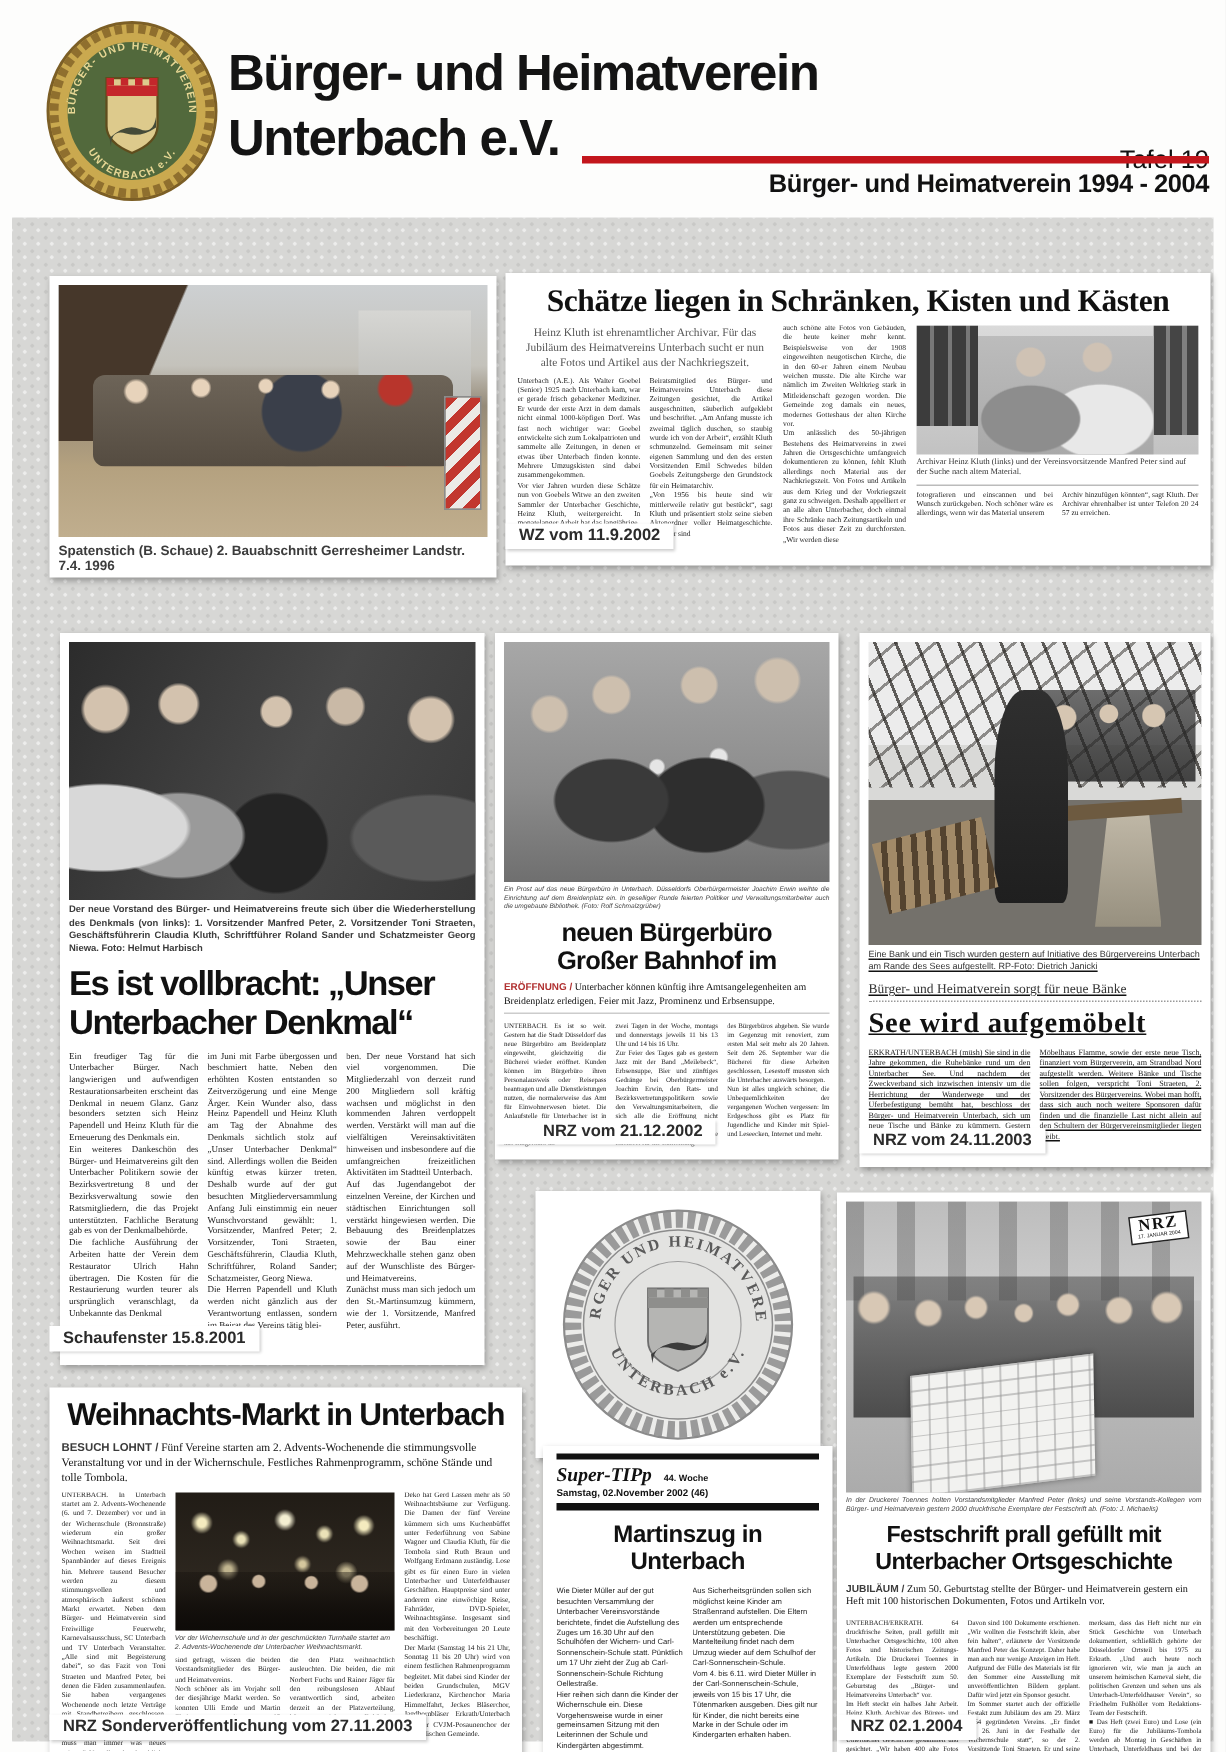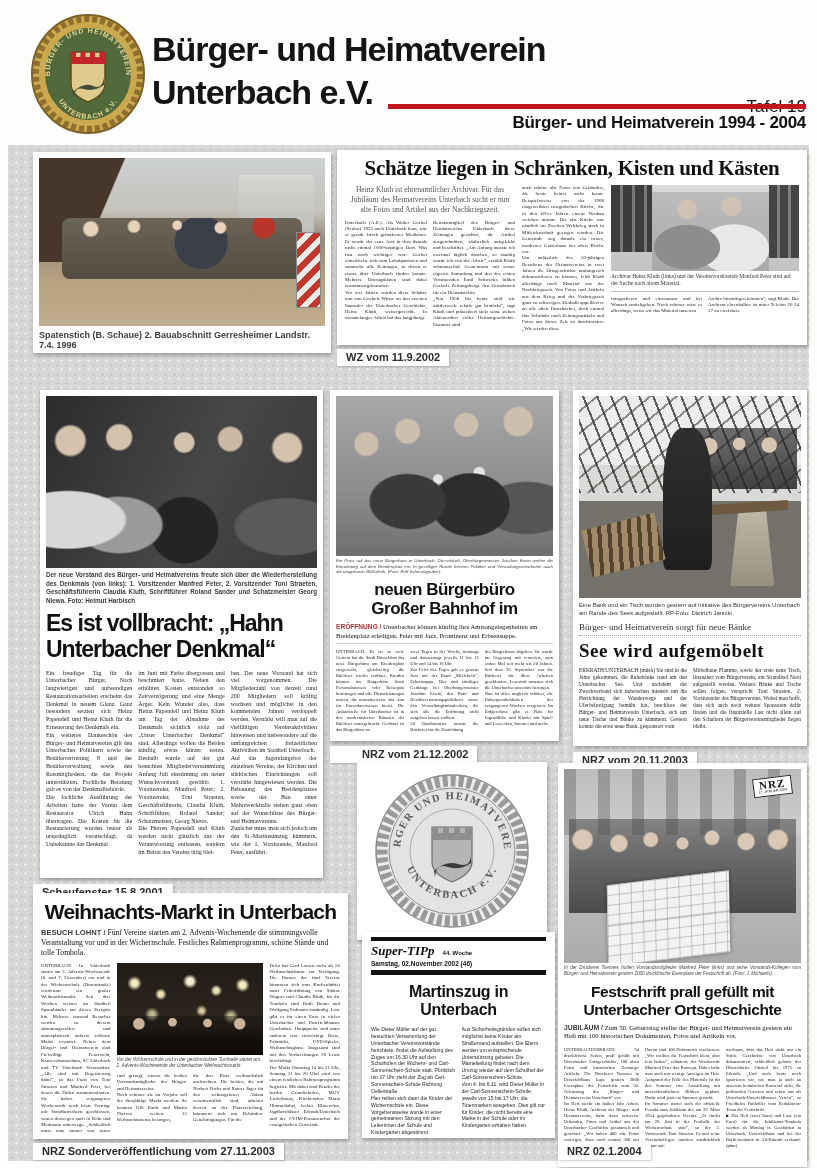--- a/index.html
+++ b/index.html
@@ -15,7 +15,7 @@
   .banner{position:absolute;right:11px;top:113px;font-size:17px;font-weight:bold;letter-spacing:-0.3px;}
   .logo{position:absolute;left:28px;top:12px;width:120px;height:124px;}
   
-  .card{position:absolute;background:#fff;box-shadow:1px 2px 4px rgba(0,0,0,.3);box-sizing:border-box;overflow:hidden;}
+  .card{position:absolute;background:#fff;box-shadow:1px 2px 4px rgba(0,0,0,.3);box-sizing:border-box;overflow:hidden;margin-top:32px;}
   .src-label{position:absolute;background:#fff;padding:2px 9px 3px;font-size:11px;font-weight:bold;color:#2b2b2b;
              box-shadow:1px 1px 2px rgba(0,0,0,.2);white-space:nowrap;}
   .mc{white-space:pre-line;text-align:justify;overflow:hidden;color:#1c1c1c;}

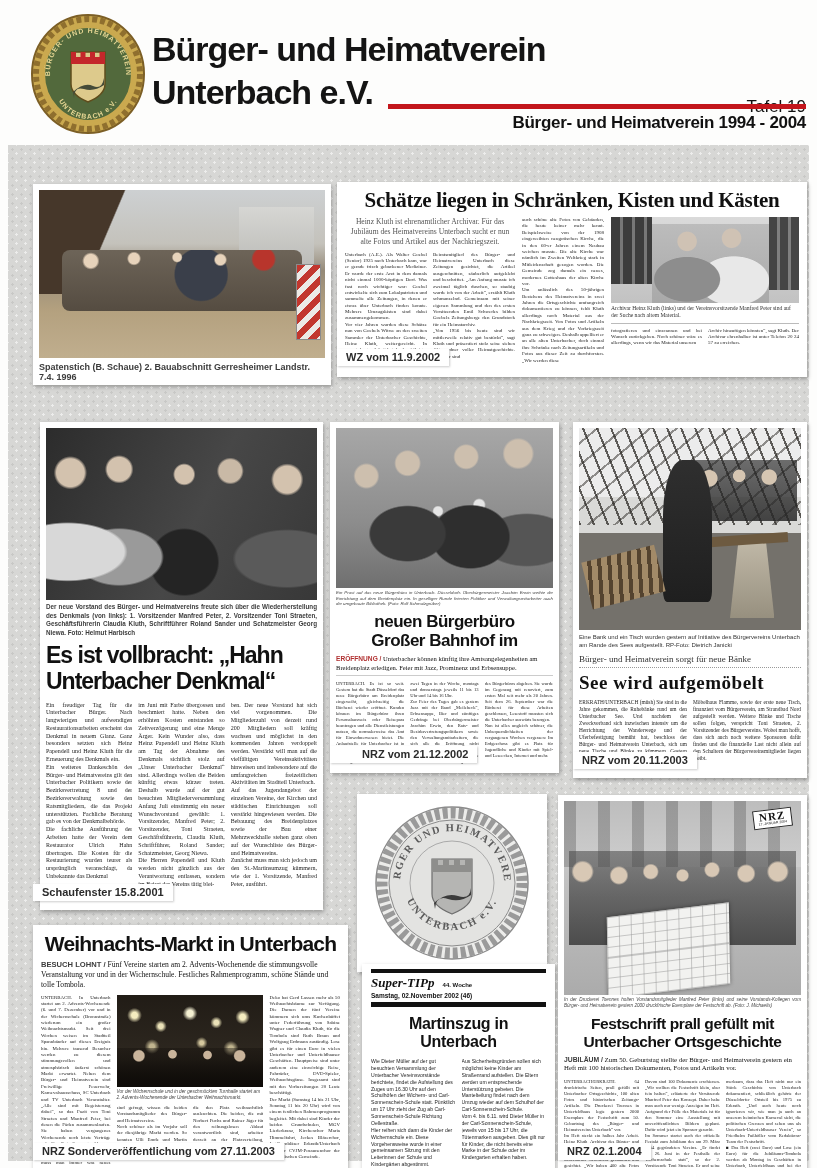--- a/index.html
+++ b/index.html
@@ -189,7 +189,7 @@
     </div>
     <div class="cap-bold" style="font-size:6.3px;line-height:1.35;text-align:justify;margin:3px 0 6px;">Der neue Vorstand des Bürger- und Heimatvereins freute sich über die Wiederherstellung des Denkmals (von links): 1. Vorsitzender Manfred Peter, 2. Vorsitzender Toni Straeten, Geschäftsführerin Claudia Kluth, Schriftführer Roland Sander und Schatzmeister Georg Niewa.  Foto: Helmut Harbisch</div>
     <div style="font-size:23px;font-weight:bold;letter-spacing:-1px;line-height:1.12;margin-bottom:7px;">
-      <div>Es ist vollbracht: „Hahn</div>
+      <div>Es ist vollbracht: „Unser</div>
       <div>Unterbacher Denkmal“</div>
     </div>
     <div class="cols serif" style="height:206px;">

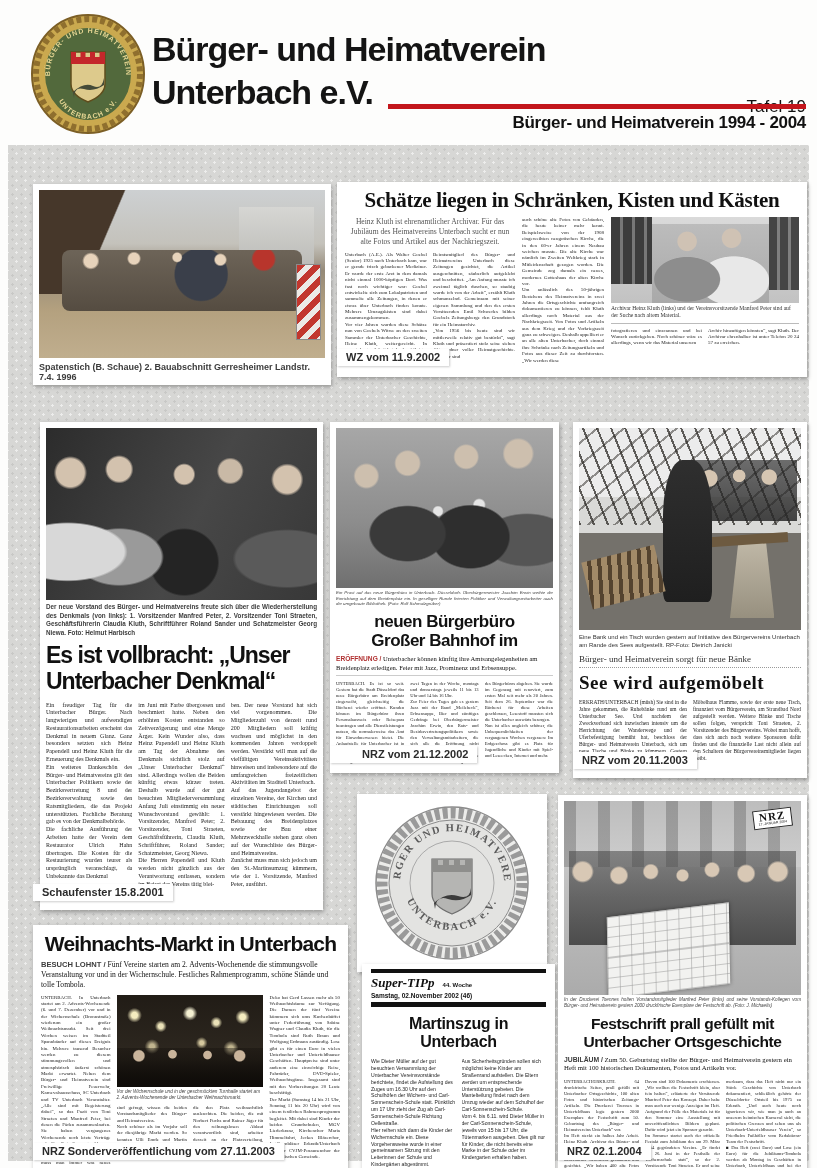--- a/index.html
+++ b/index.html
@@ -228,7 +228,7 @@
   </div>
   <div class="src-label" style="left:330px;top:746px;padding-left:32px;">NRZ vom 21.12.2002</div>
 
-  <div class="card" style="left:573px;top:390px;width:234px;height:356px;padding:6px;">
+  <div class="card" style="left:573px;top:390px;width:234px;height:356px;padding:6px;text-decoration:underline;">
     <div class="ph ph-see" style="height:202px;">
       <div class="branches"></div>
       <div class="men"></div>

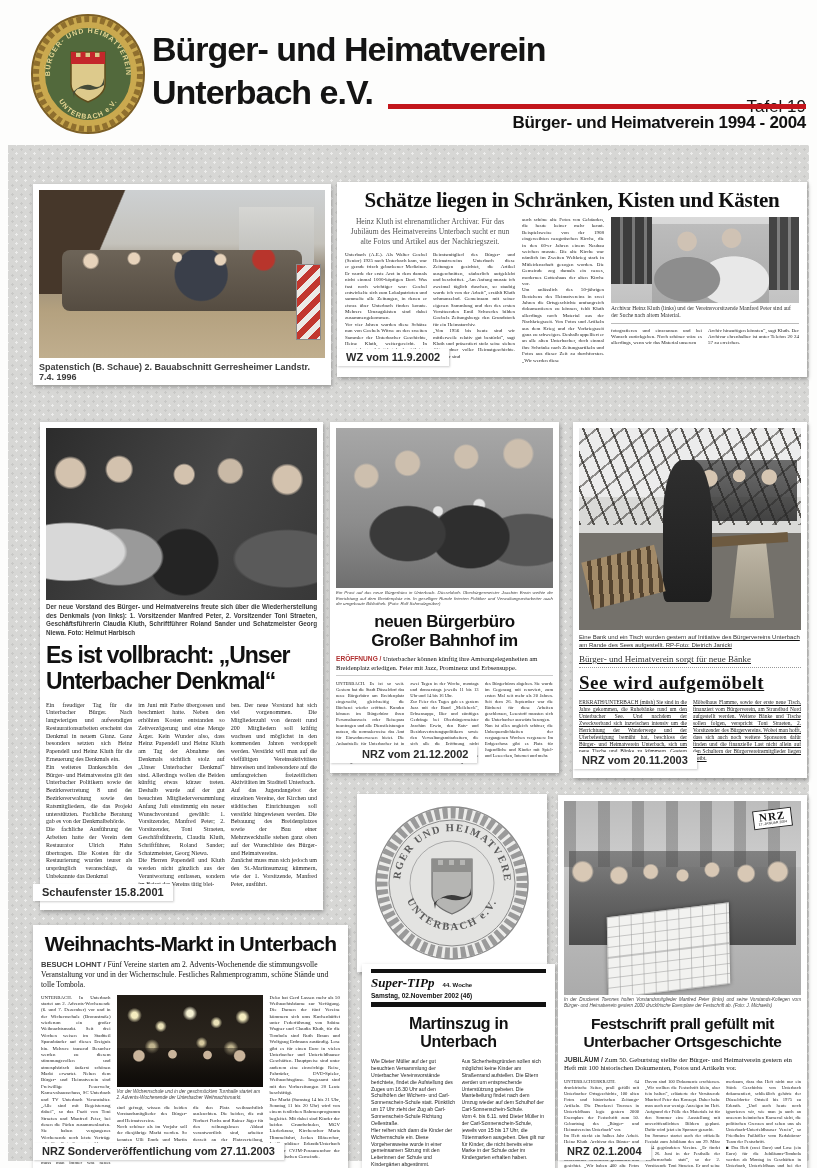--- a/index.html
+++ b/index.html
@@ -245,7 +245,7 @@
       <div class="mc" style="font-size:5.4px;line-height:1.3;">Möbelhaus Flamme, sowie der erste neue Tisch, finanziert vom Bürgerverein, am Strandbad Nord aufgestellt werden. Weitere Bänke und Tische sollen folgen, verspricht Toni Straeten, 2. Vorsitzender des Bürgervereins. Wobei man hofft, dass sich auch noch weitere Sponsoren dafür finden und die finanzielle Last nicht allein auf den Schultern der Bürgervereinsmitglieder liegen bleibt.</div>
     </div>
   </div>
-  <div class="src-label" style="left:573px;top:752px;">NRZ vom 20.11.2003</div>
+  <div class="src-label" style="left:573px;top:752px;">NRZ vom 24.11.2003</div>
 
   <div class="card" style="left:357px;top:762px;width:190px;height:178px;display:flex;align-items:center;justify-content:center;">
     <svg width="160" height="160" viewBox="0 0 160 160">

